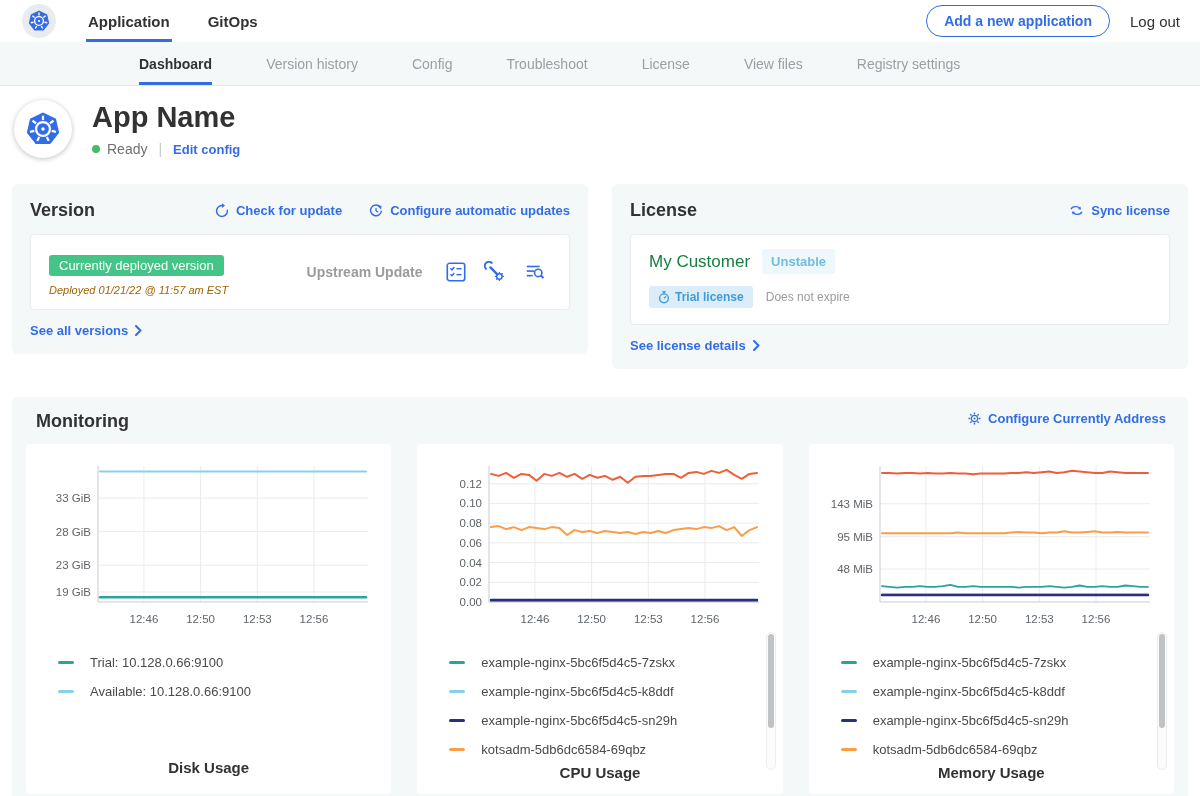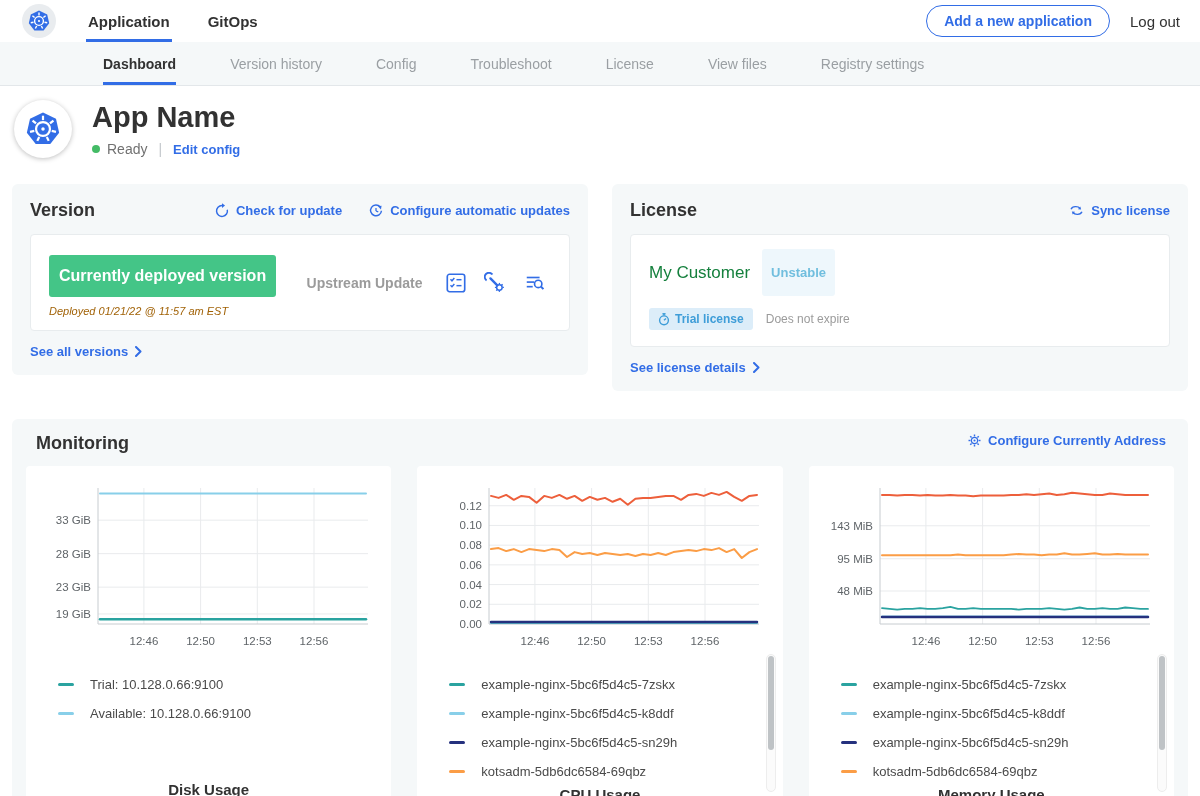--- a/index.html
+++ b/index.html
@@ -38,7 +38,7 @@
   
   .subnav {
     height: 44px; background: #f5f8f9; border-bottom: 1px solid #e3e7ea;
-    display: flex; align-items: stretch; padding-left: 76px;
+    display: flex; align-items: stretch; padding-left: 112px;
   }
   .subnav-tab {
     font-size: 14px; color: #9a9fa3; display: flex; align-items: center;

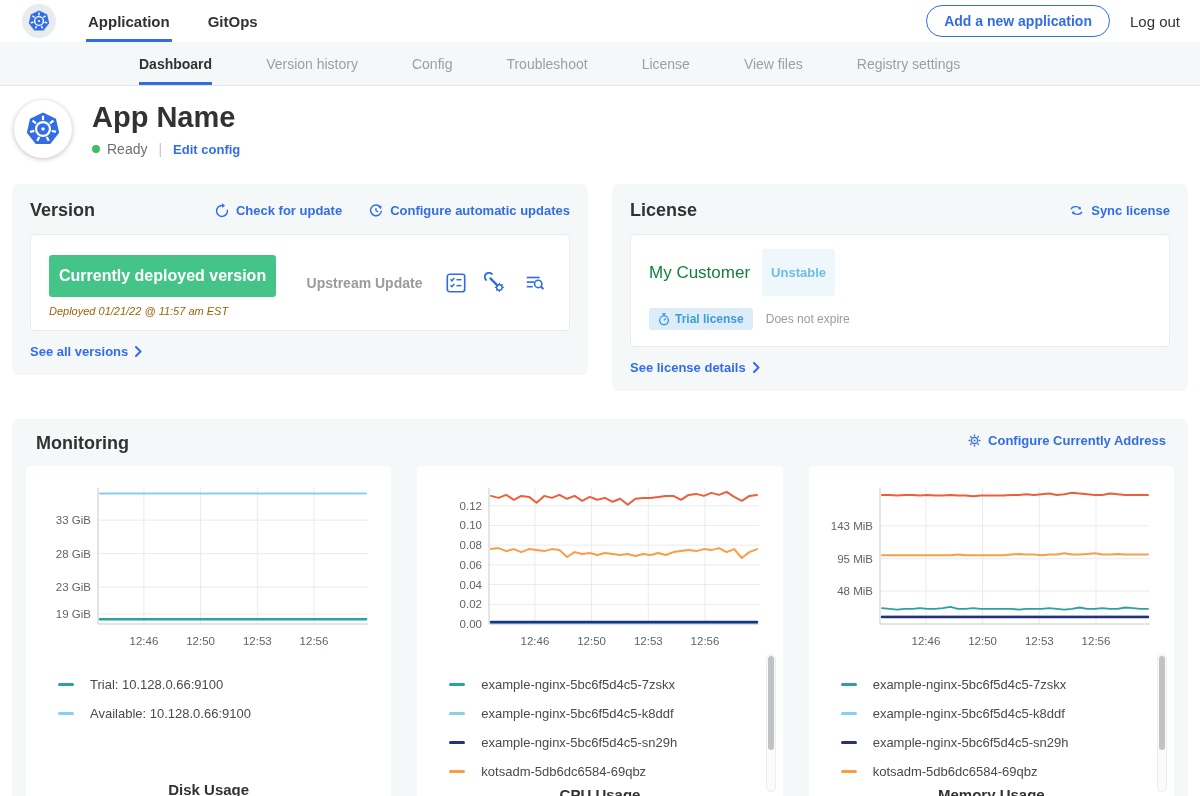--- a/index.html
+++ b/index.html
@@ -83,8 +83,8 @@
   .ver-number { font-size: 26px; font-weight: 700; color: #323232; }
   .ver-seq { font-size: 13px; color: #9b9b9b; margin-left: 10px; }
   .deployed-badge {
-    display: inline-block; background: #44c587; color: #fff; font-size: 16px;
-    font-weight: 700; border-radius: 3px; padding: 12px 10px; margin-top: 7px;
+    display: inline-block; background: #44c587; color: #fff; font-size: 13px;
+    font-weight: 400; border-radius: 3px; padding: 3px 10px; margin-top: 7px;
   }
   .deployed-at { font-size: 11px; color: #a16207; margin-top: 8px; font-style: italic; }
   .upstream { flex: 1; text-align: center; font-size: 14px; font-weight: 700; color: #9b9b9b; }

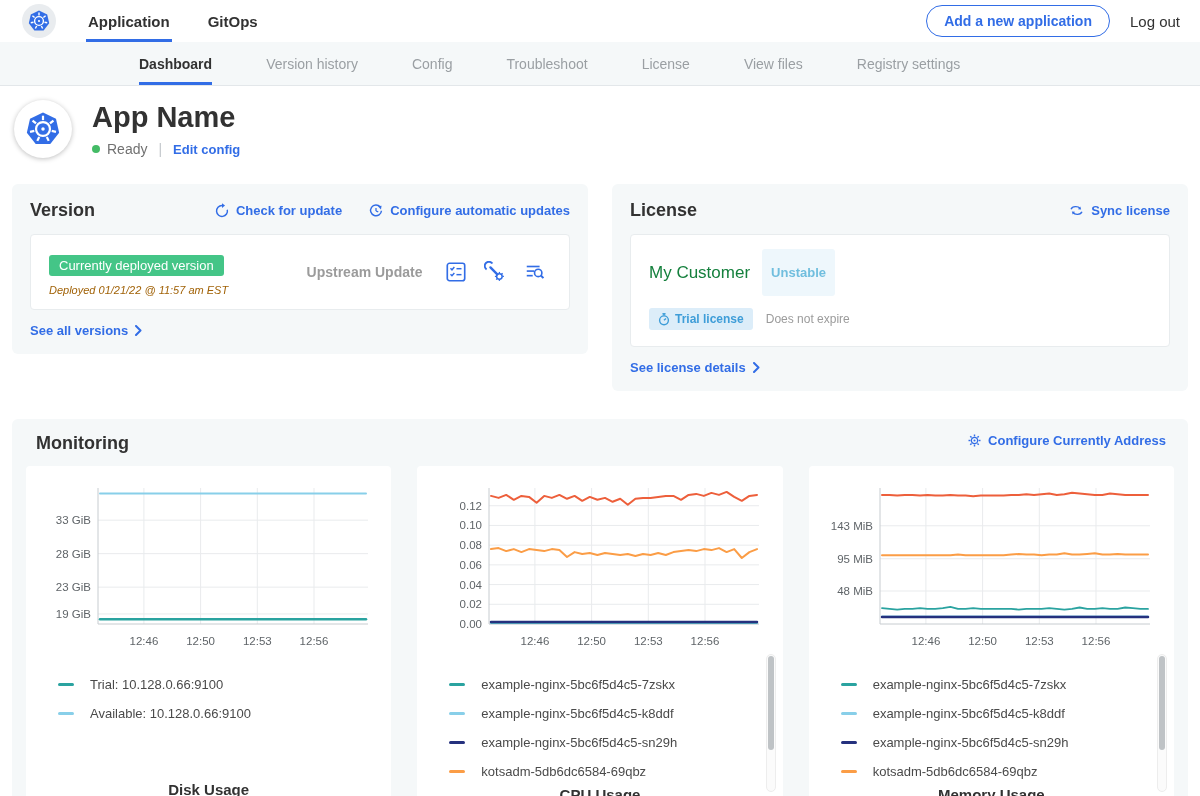--- a/index.html
+++ b/index.html
@@ -99,7 +99,7 @@
   .customer-name { font-size: 17px; font-weight: 400; color: #15803d; }
   .channel-badge {
     margin-left: 12px; background: #eef7fc; color: #70bede;
-    font-size: 13px; font-weight: 600; border-radius: 3px; padding: 16px 9px;
+    font-size: 13px; font-weight: 600; border-radius: 3px; padding: 5px 9px;
   }
   .lic-row2 { display: flex; align-items: center; margin-top: 12px; }
   .trial-badge {

